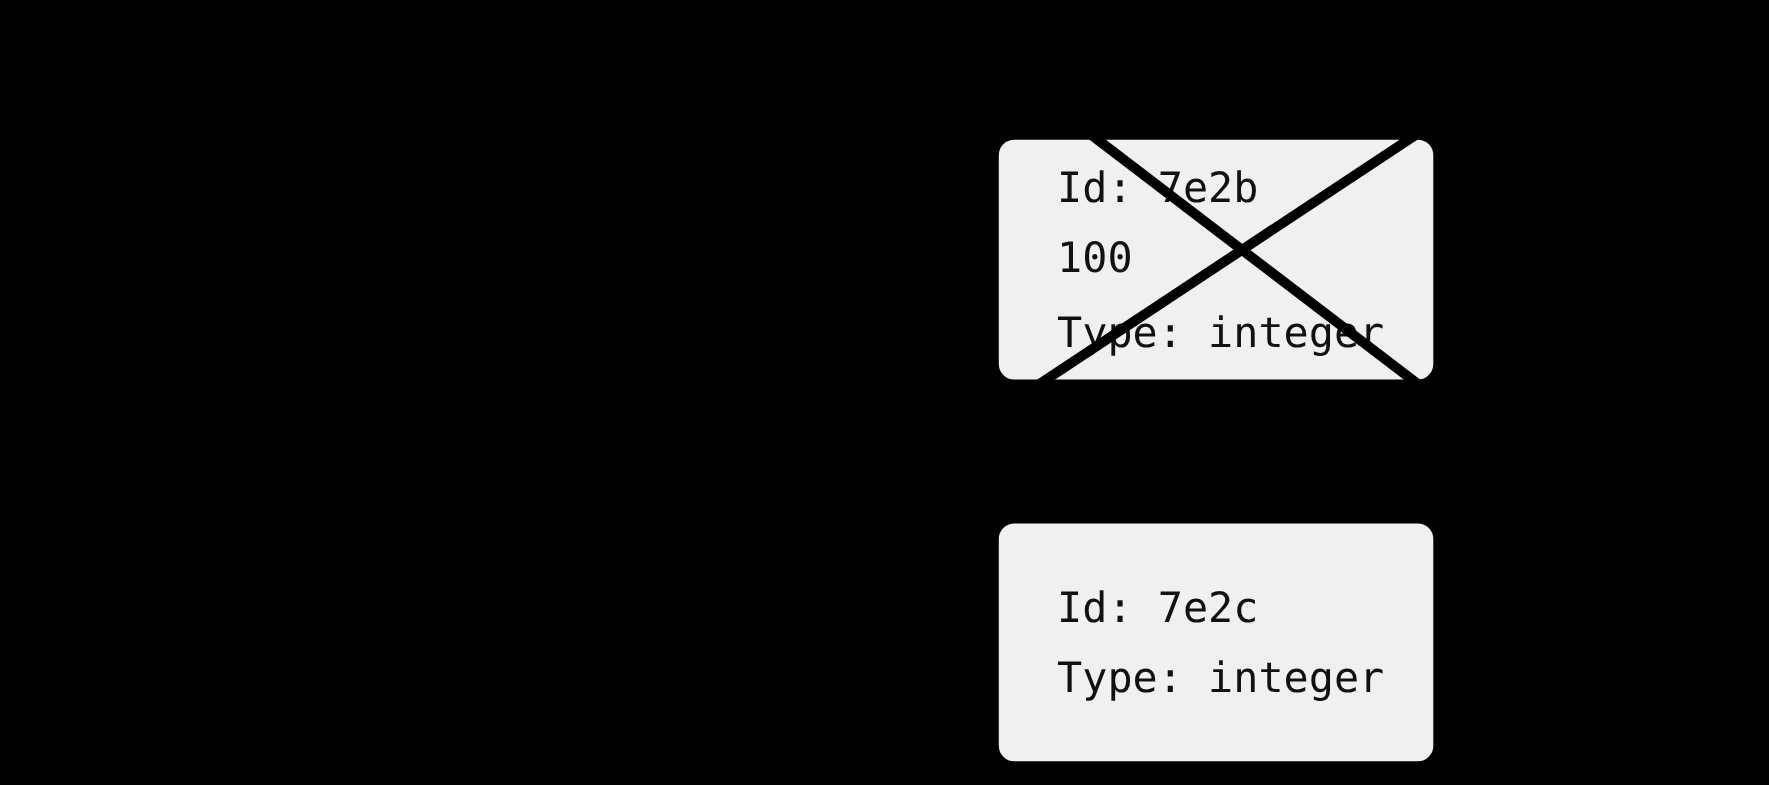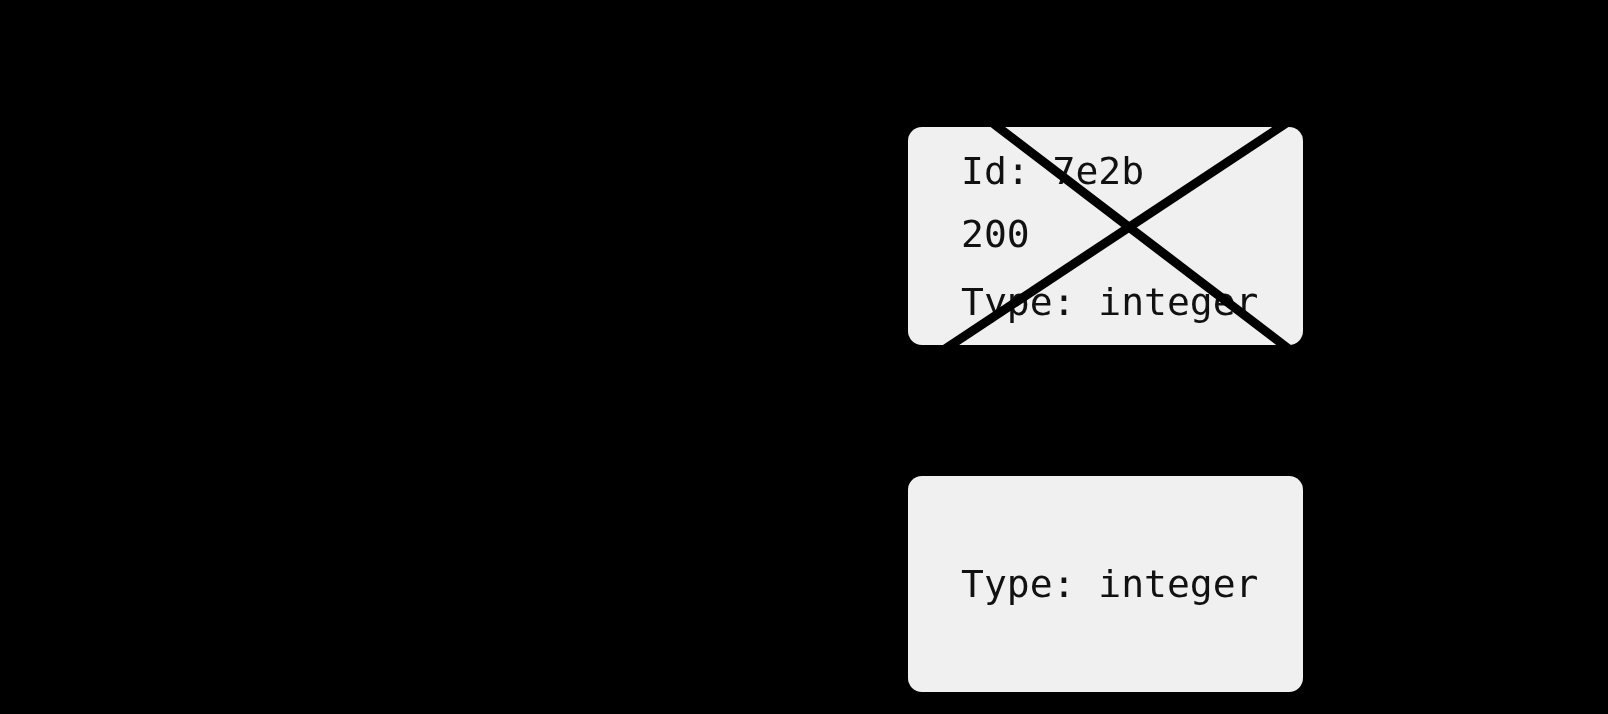--- a/index.html
+++ b/index.html
@@ -73,7 +73,7 @@
 
   <div class="node-card deleted" id="node-7e2b">
     <div class="node-line l1">Id: 7e2b</div>
-    <div class="node-line l2">200</div>
+    <div class="node-line l2">100</div>
     <div class="node-line l3">Type: integer</div>
   </div>
 

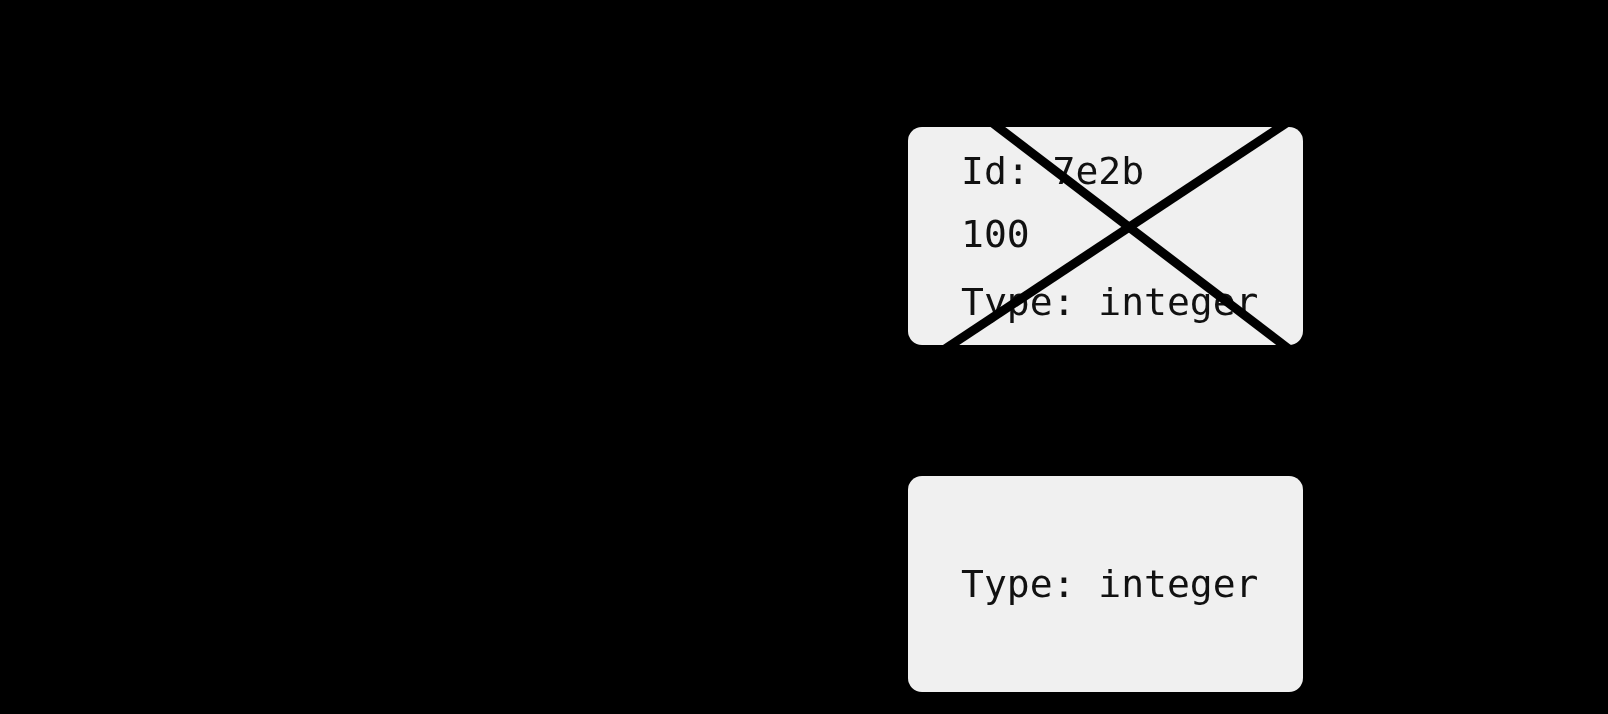--- a/index.html
+++ b/index.html
@@ -78,6 +78,7 @@
   </div>
 
   <div class="node-card" id="node-7e2c">
+    <div class="node-line l1">Id: 7e2c</div>
     <div class="node-line l3">Type: integer</div>
   </div>
 

